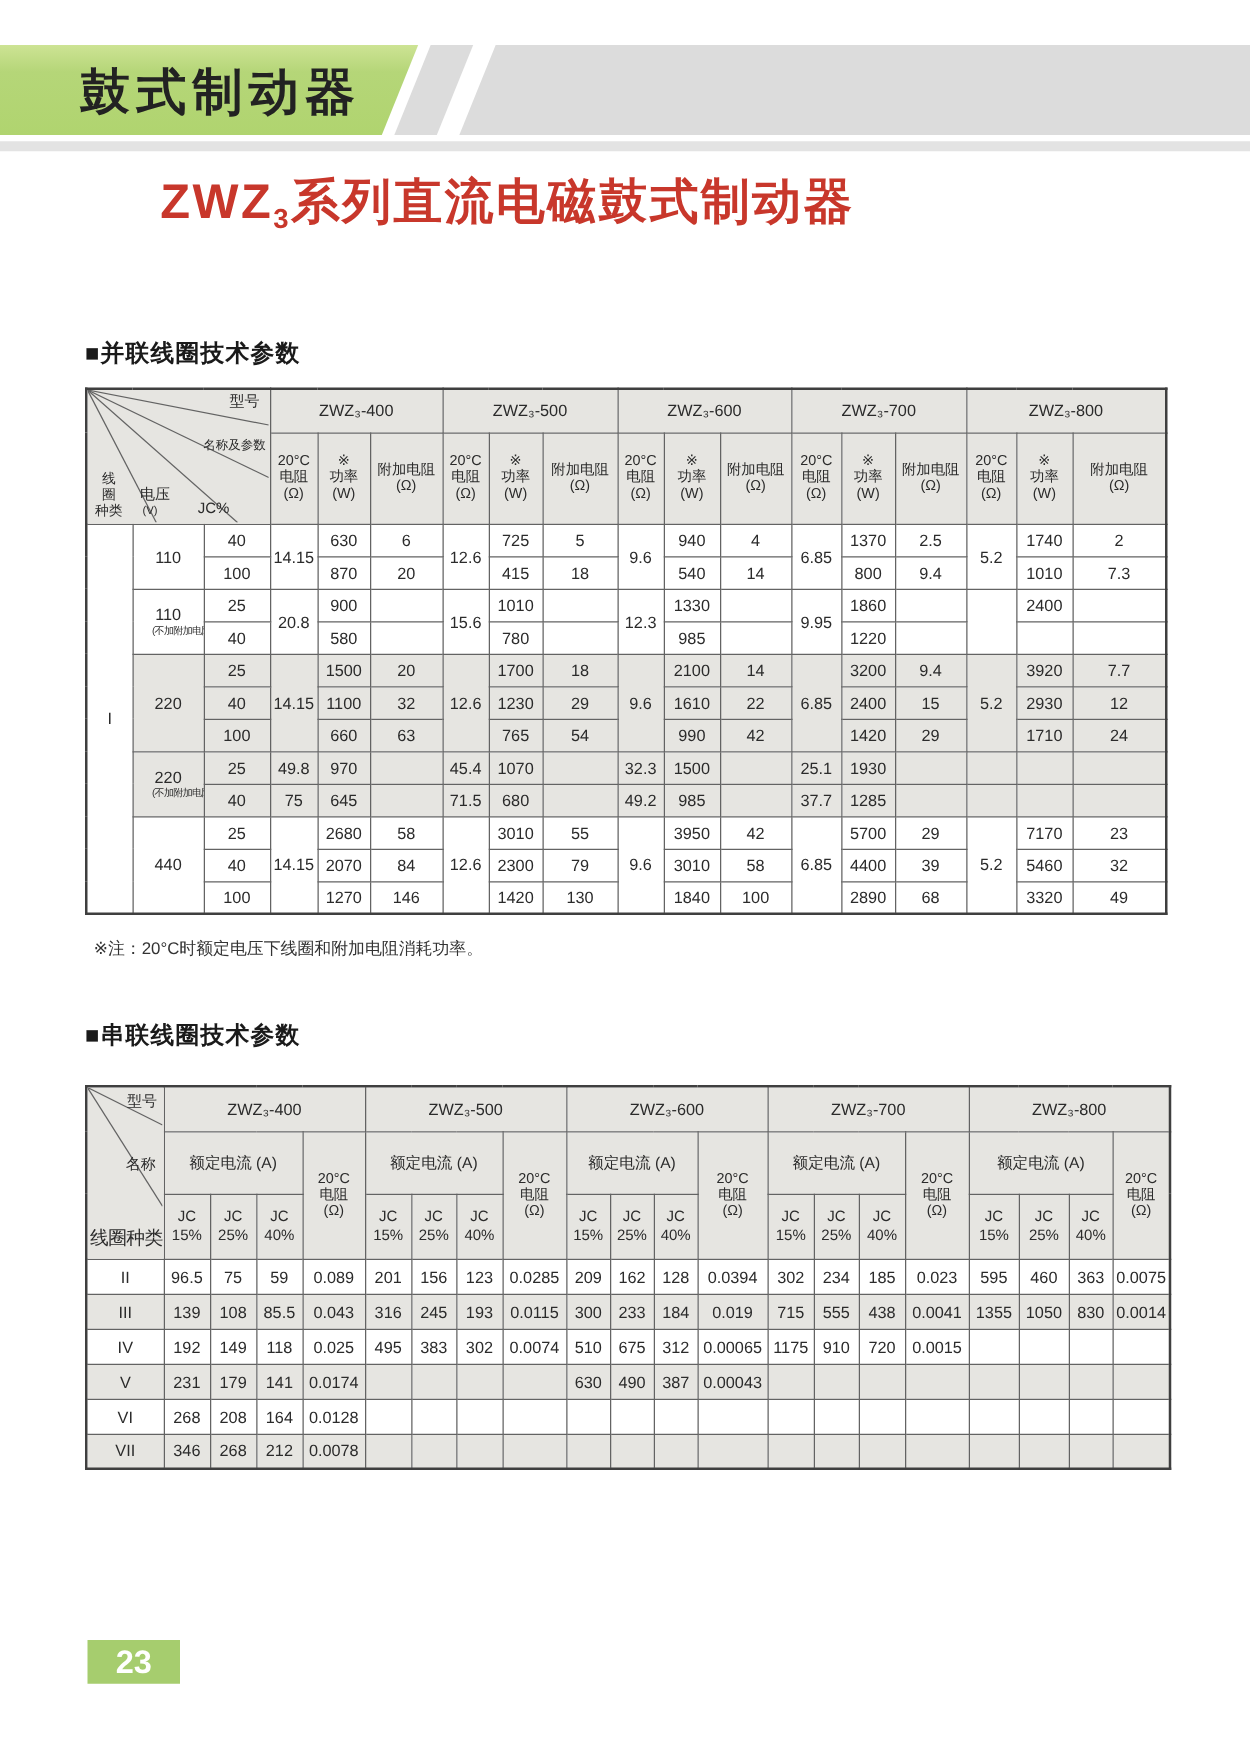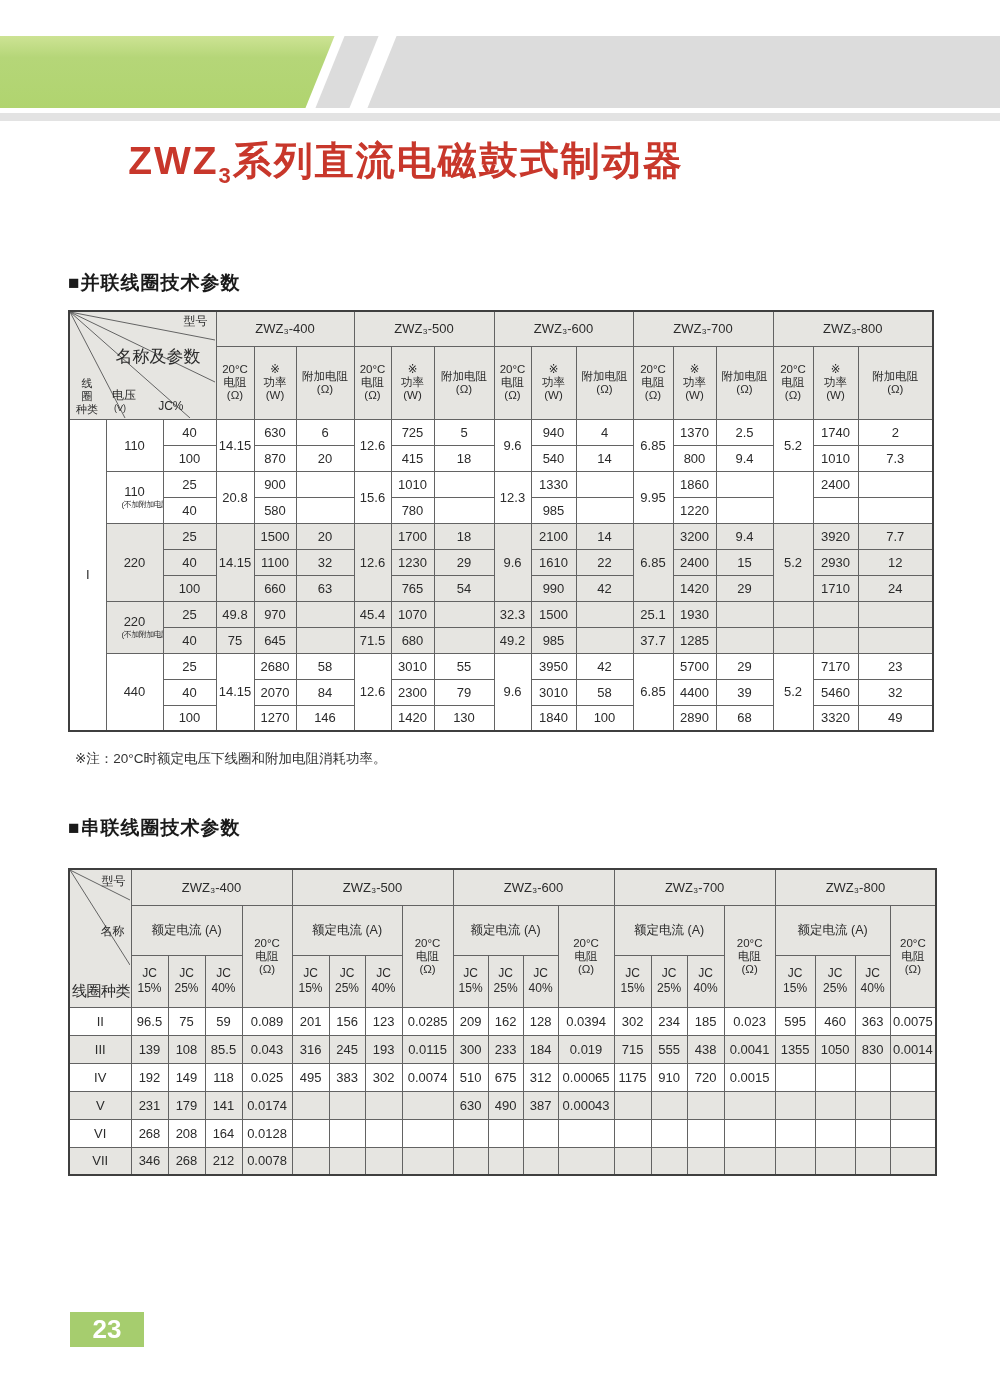--- a/index.html
+++ b/index.html
@@ -46,6 +46,7 @@
   <div class="skew banner-green"></div>
   <div class="skew banner-stripe1"></div>
   <div class="skew banner-stripe2"></div>
+  <span class="banner-title">鼓式制动器</span>
 </div>
 <div class="abs banner-bar"></div>
 

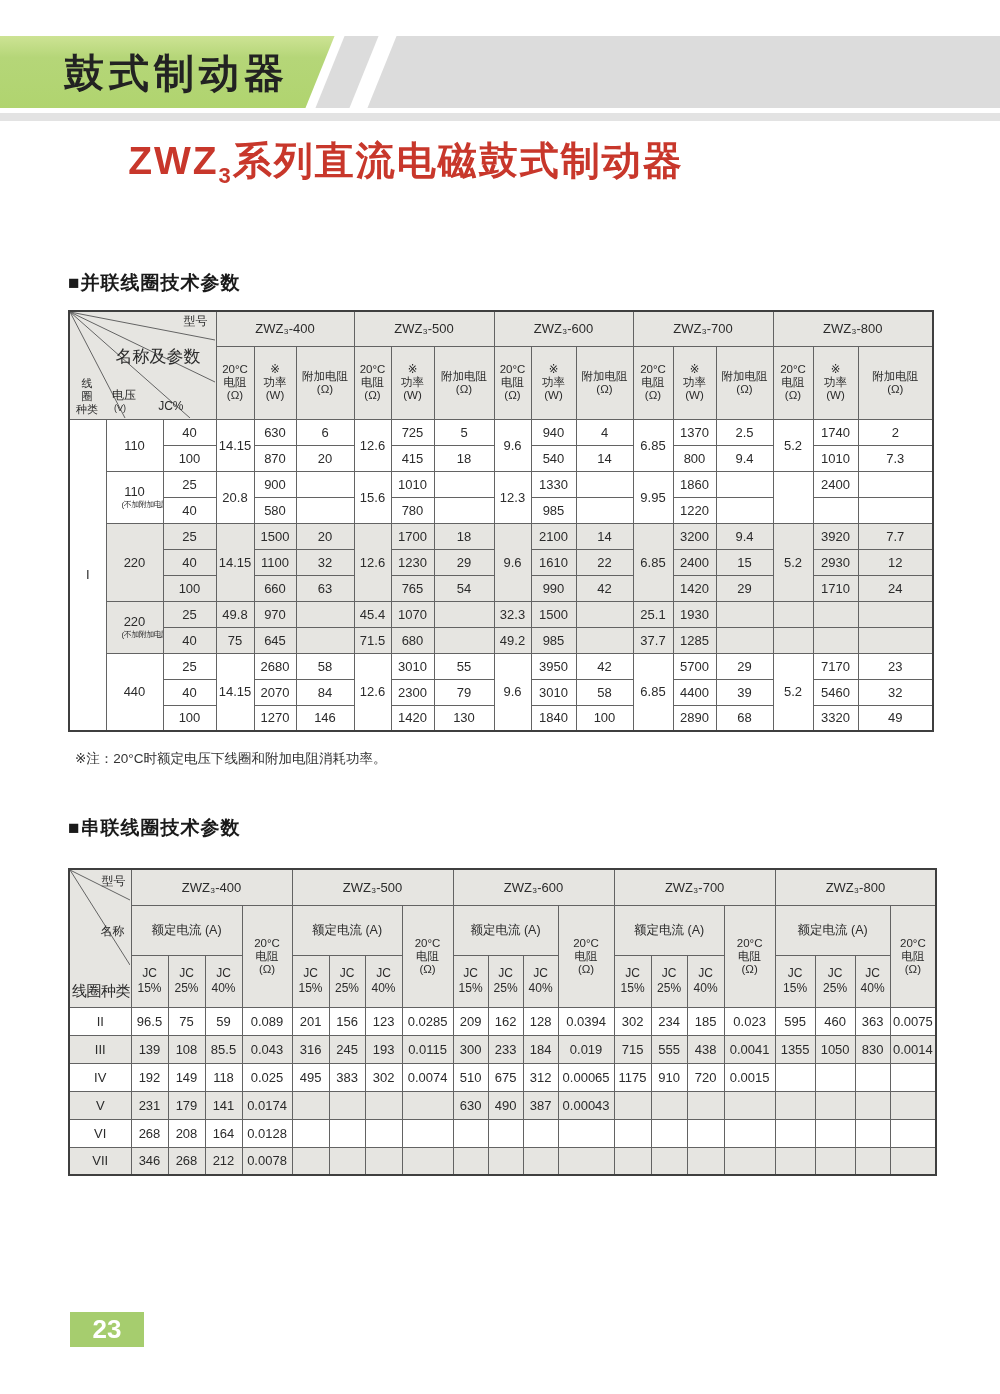--- a/index.html
+++ b/index.html
@@ -86,7 +86,7 @@
       <line x1="0" y1="0" x2="55" y2="106" stroke="#636363" stroke-width="1"></line>
     </svg>
     <span class="clab" style="right:8px;top:3px;">型号</span>
-    <span class="clab" style="right:15px;top:38px;font-size:17px;">名称及参数</span>
+    <span class="clab" style="right:3px;top:38px;font-size:10px;">名称及参数</span>
     <span class="clab pl" style="left:6px;bottom:3px;font-size:11px;">线
 圈
 种类</span>

